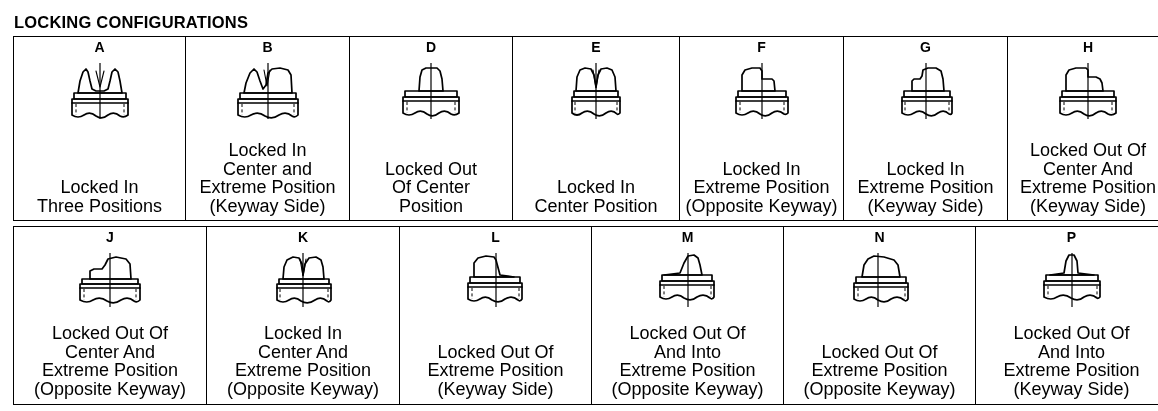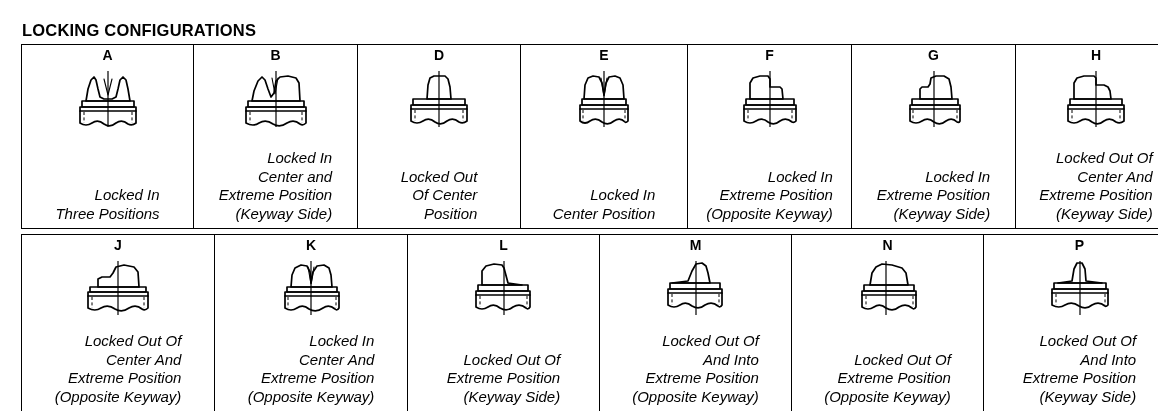--- a/index.html
+++ b/index.html
@@ -20,7 +20,7 @@
     width: 1158px;
     height: 324px;
     box-sizing: border-box;
-    padding: 16px;
+    padding: 8px;
   }
   .title {
     font-size: 16.5px;

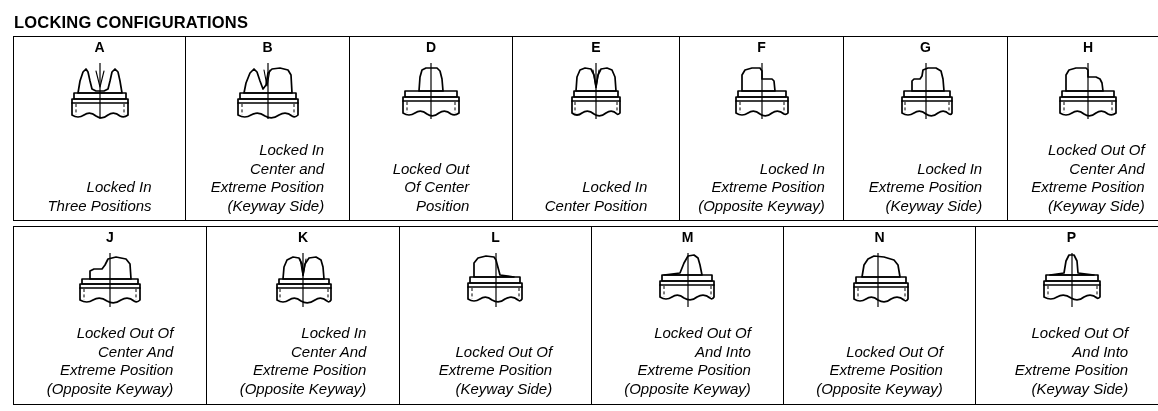--- a/index.html
+++ b/index.html
@@ -74,12 +74,11 @@
   .fig.r2 { margin-top: 4px; }
   .caption {
     margin-top: auto;
-    text-align: right;
-    font-size: 15px;
+    text-align: center;
+    font-size: 18px;
     line-height: 18.5px;
     white-space: pre-line;
     padding-bottom: 1px;
-    font-style: italic;
   }
   .caption.r2 { padding-bottom: 2px; }
   

